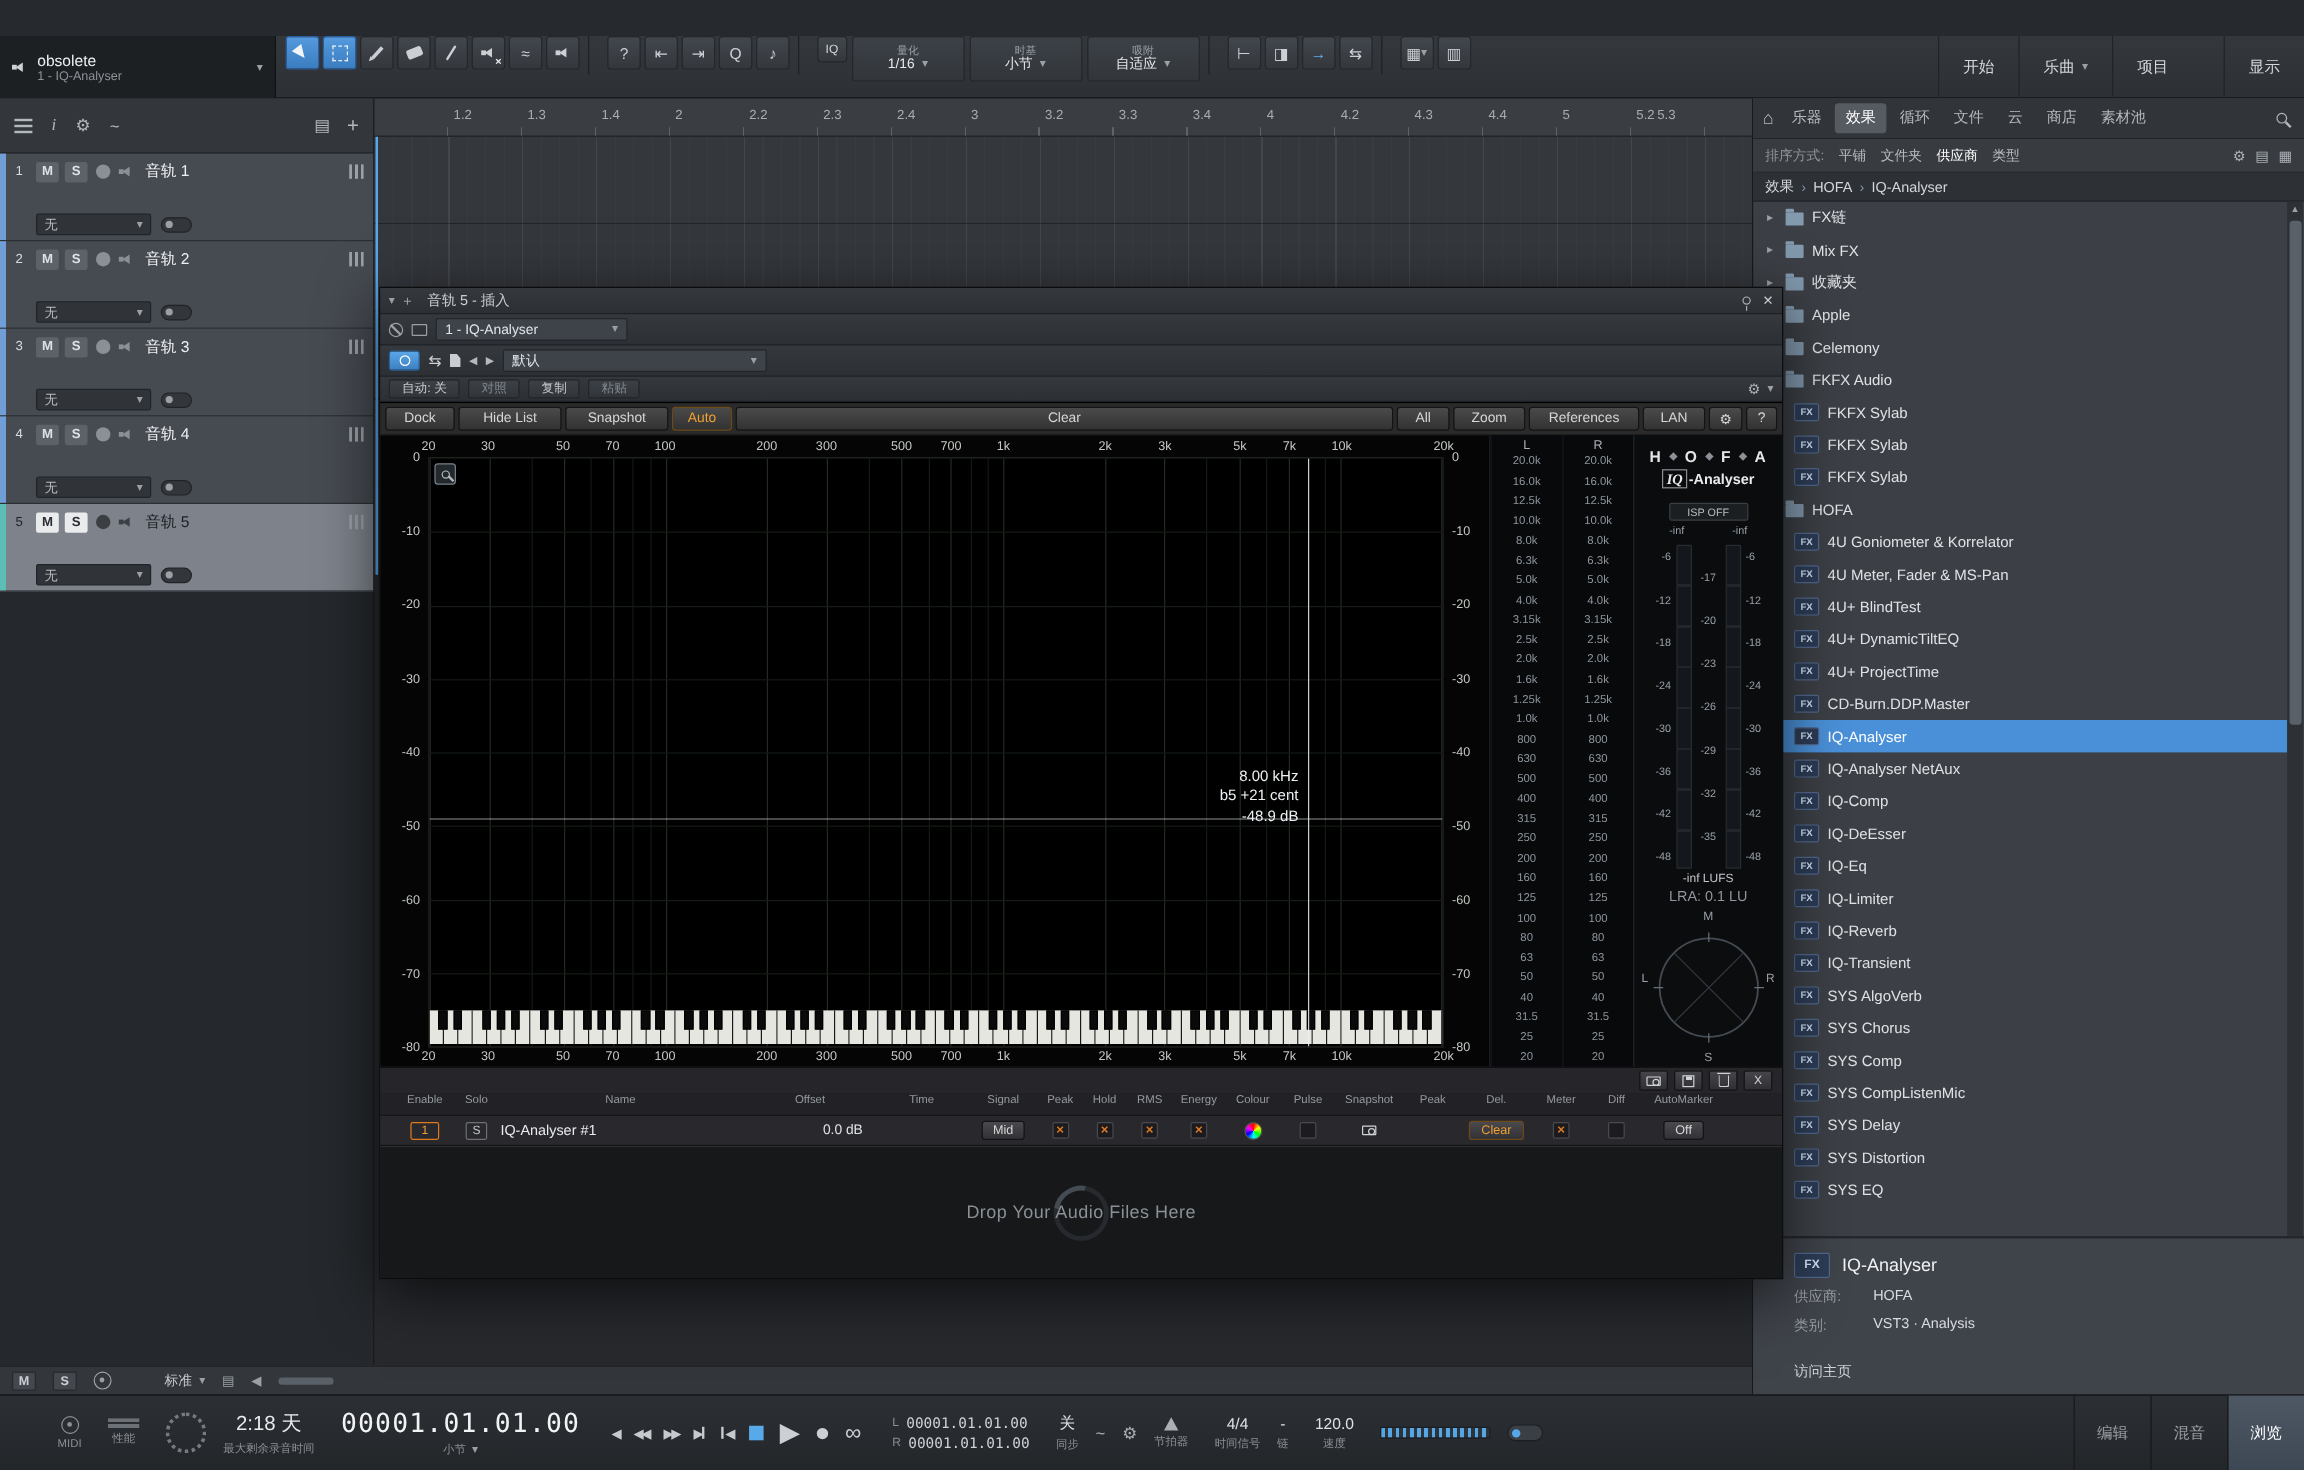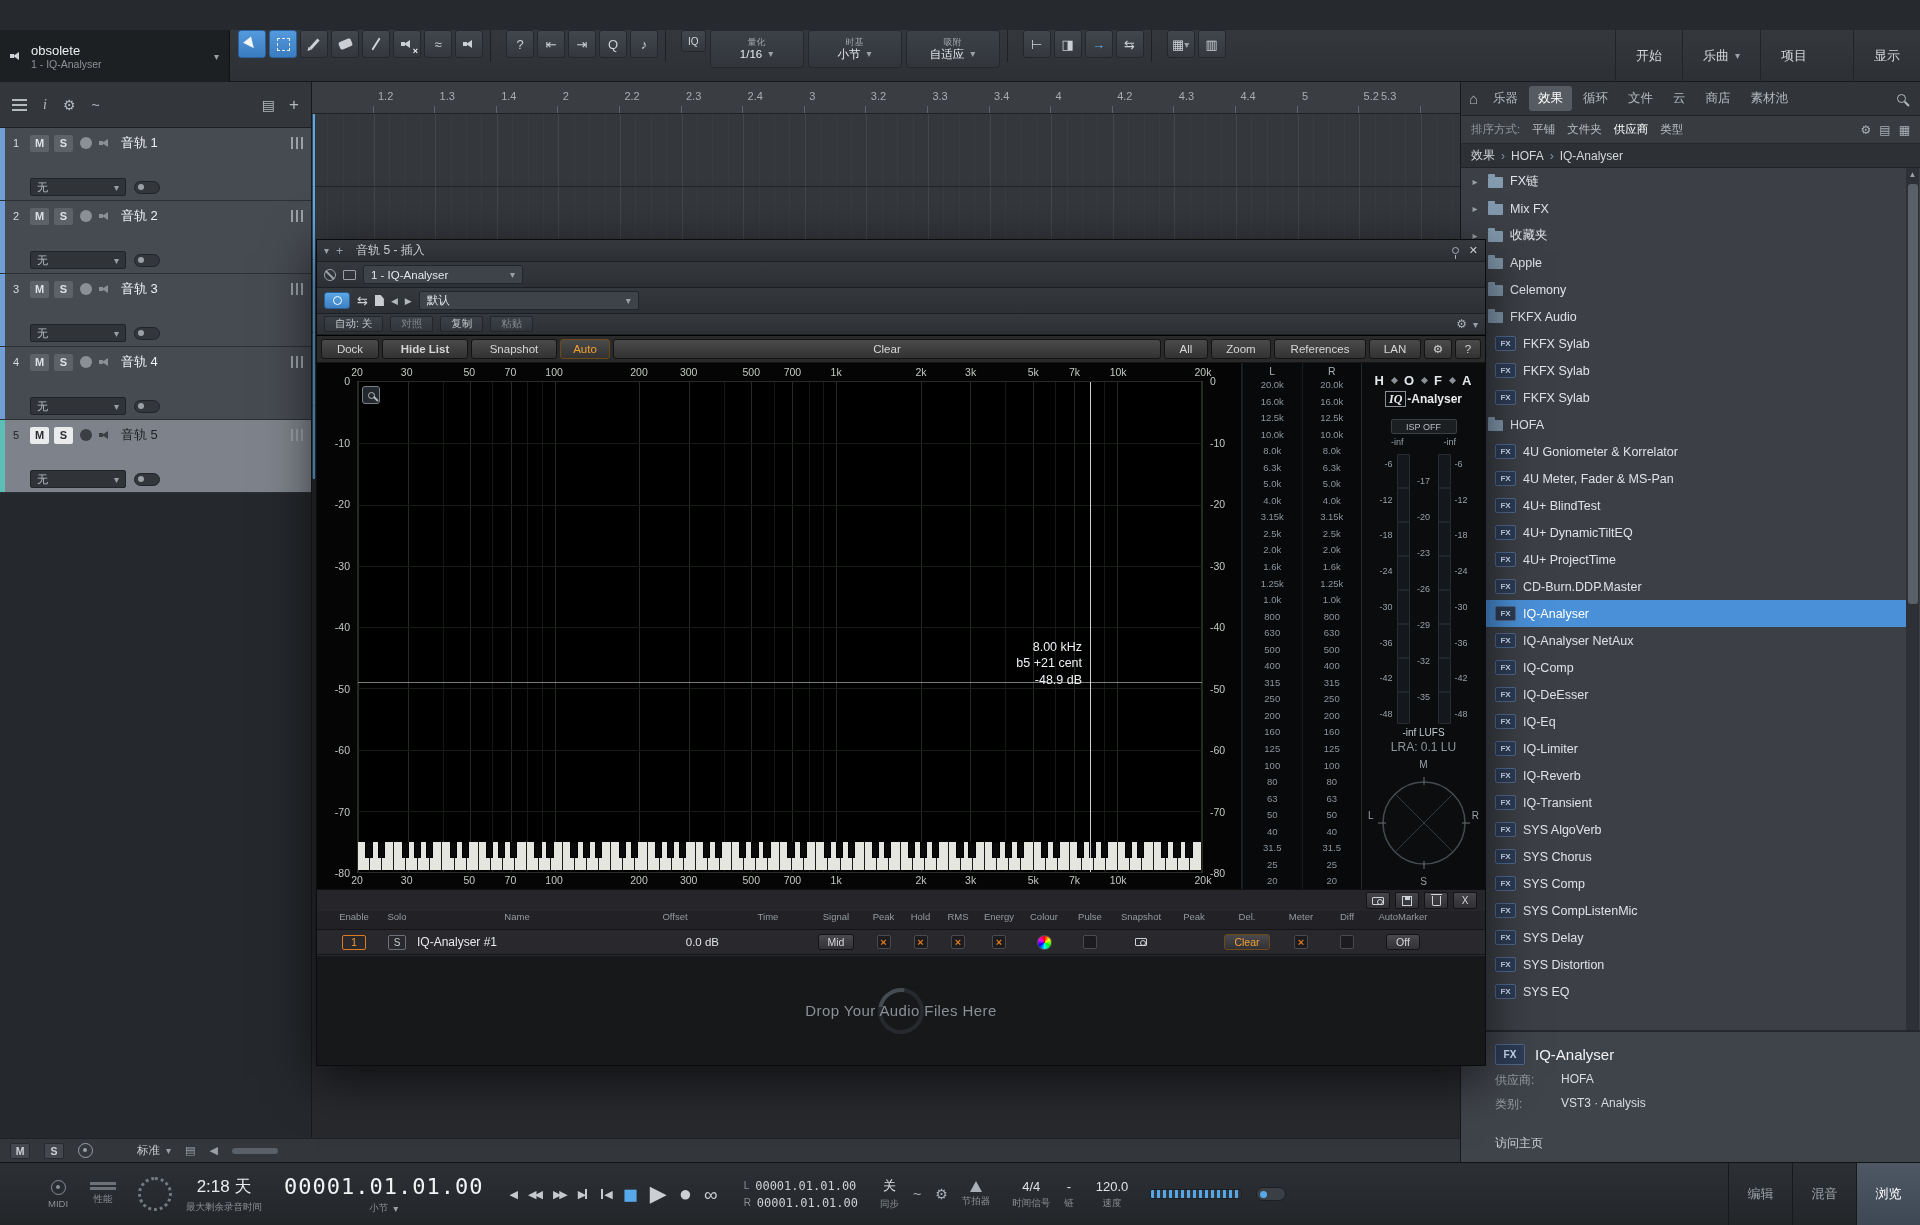--- a/index.html
+++ b/index.html
@@ -810,7 +810,7 @@
     <div id="pbody">
       <div id="ptoolbar">
           <div class="pbtn" style="width: 58px;">Dock</div>
-          <div class="pbtn" style="width: 86px; font-weight: bold;">Hide List</div>
+          <div class="pbtn" style="width: 86px;">Hide List</div>
           <div class="pbtn" style="width: 86px;">Snapshot</div>
           <div class="pbtn auto" style="width: 50px;">Auto</div>
           <div class="pbtn" style="flex: 1 1 0%;">Clear</div>

